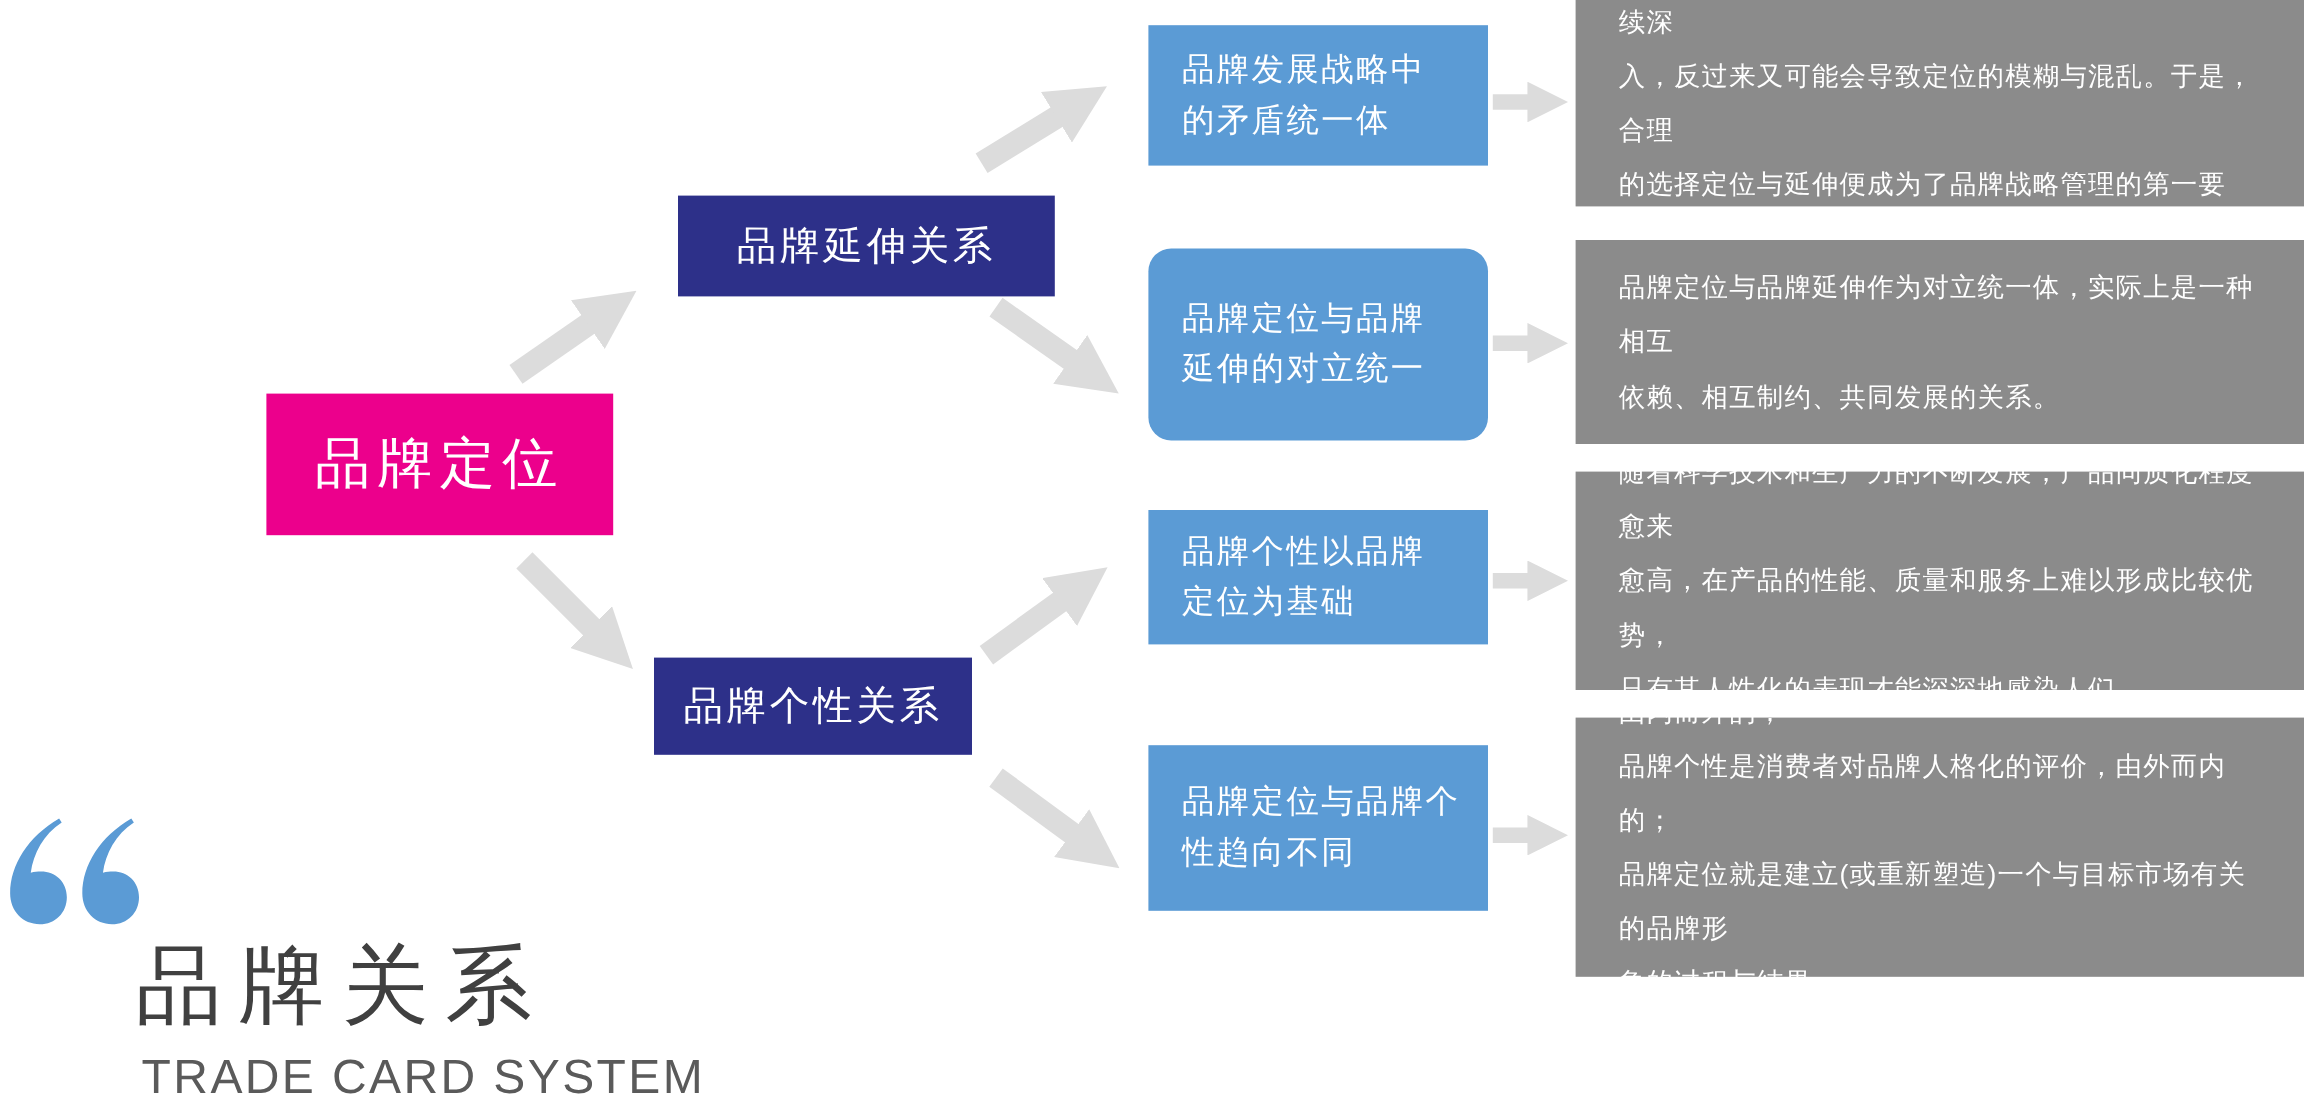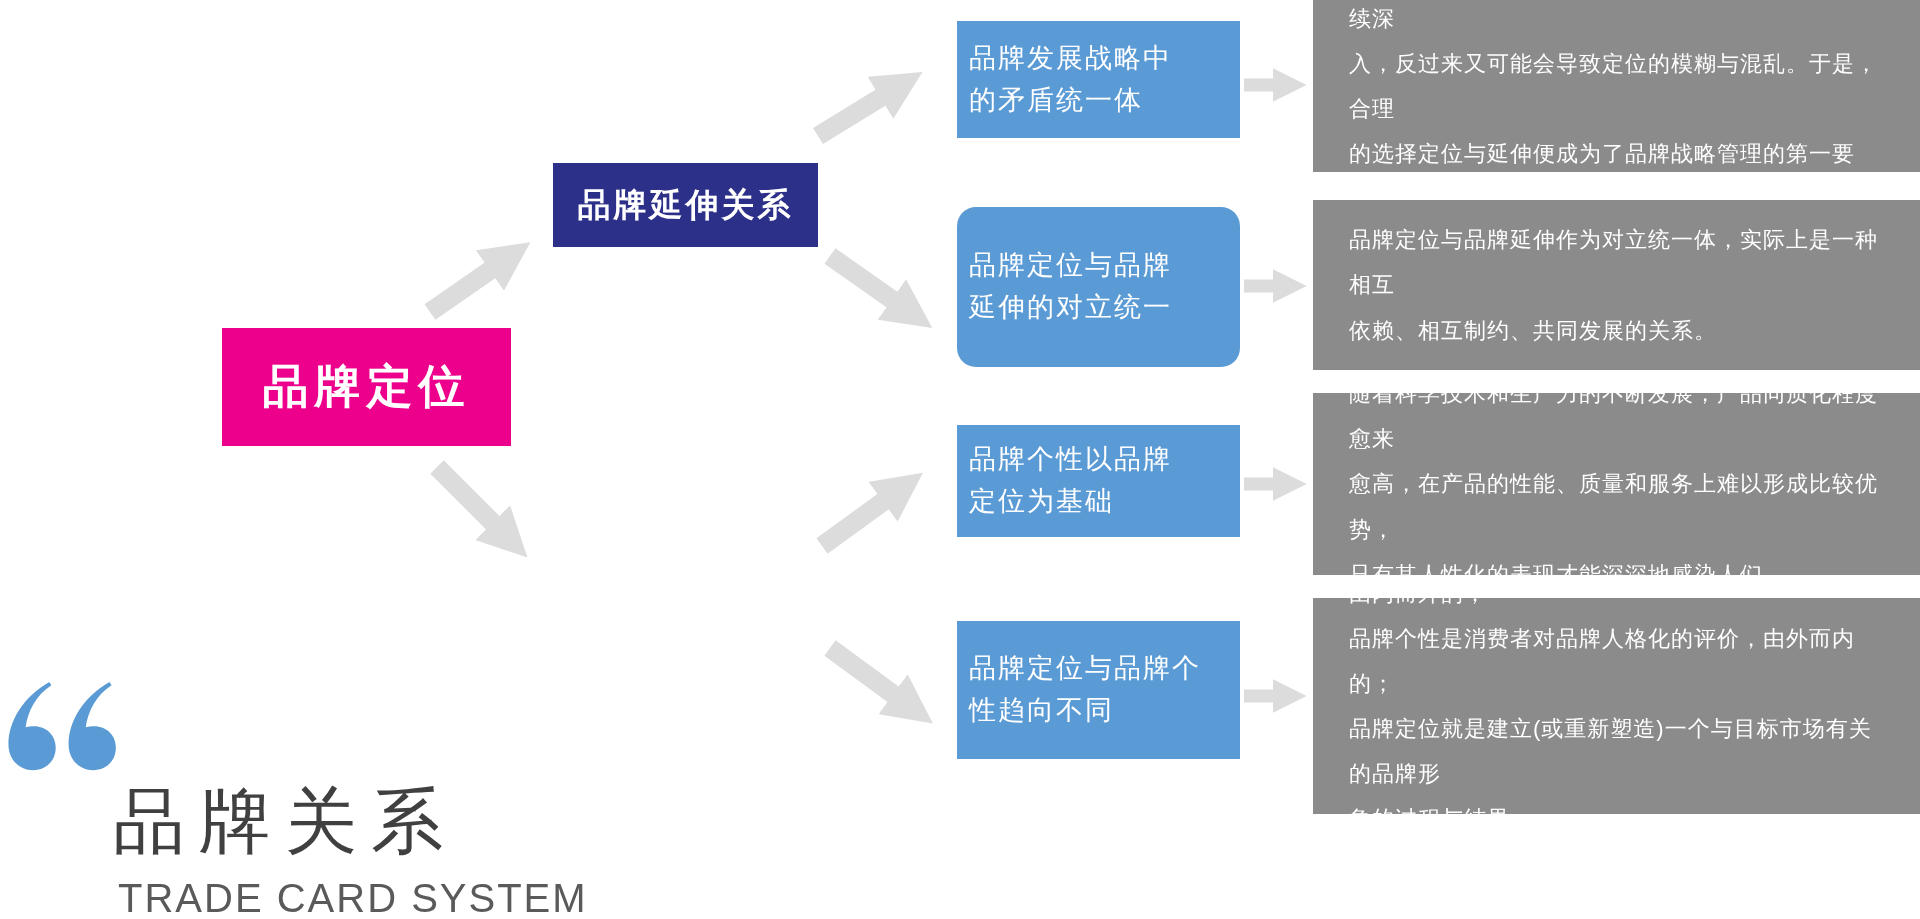--- a/index.html
+++ b/index.html
@@ -13,7 +13,7 @@
   .branch{background:var(--navy);justify-content:center;font-size:33px;letter-spacing:3px;font-weight:500;}
   .branch-a{left:553px;top:163px;width:265px;height:84px;font-weight:bold;}
   .branch-b{left:545px;top:548px;width:265px;height:81px;}
-  .topic{background:var(--blue);padding-left:12px;font-size:27px;letter-spacing:2px;
+  .topic{background:var(--blue);padding-left:28px;font-size:27px;letter-spacing:2px;
          line-height:1.55;width:283px;left:957px;font-weight:500;}
   .topic-1{top:21px;height:117px;}
   .topic-2{top:207px;height:160px;border-radius:19px;}

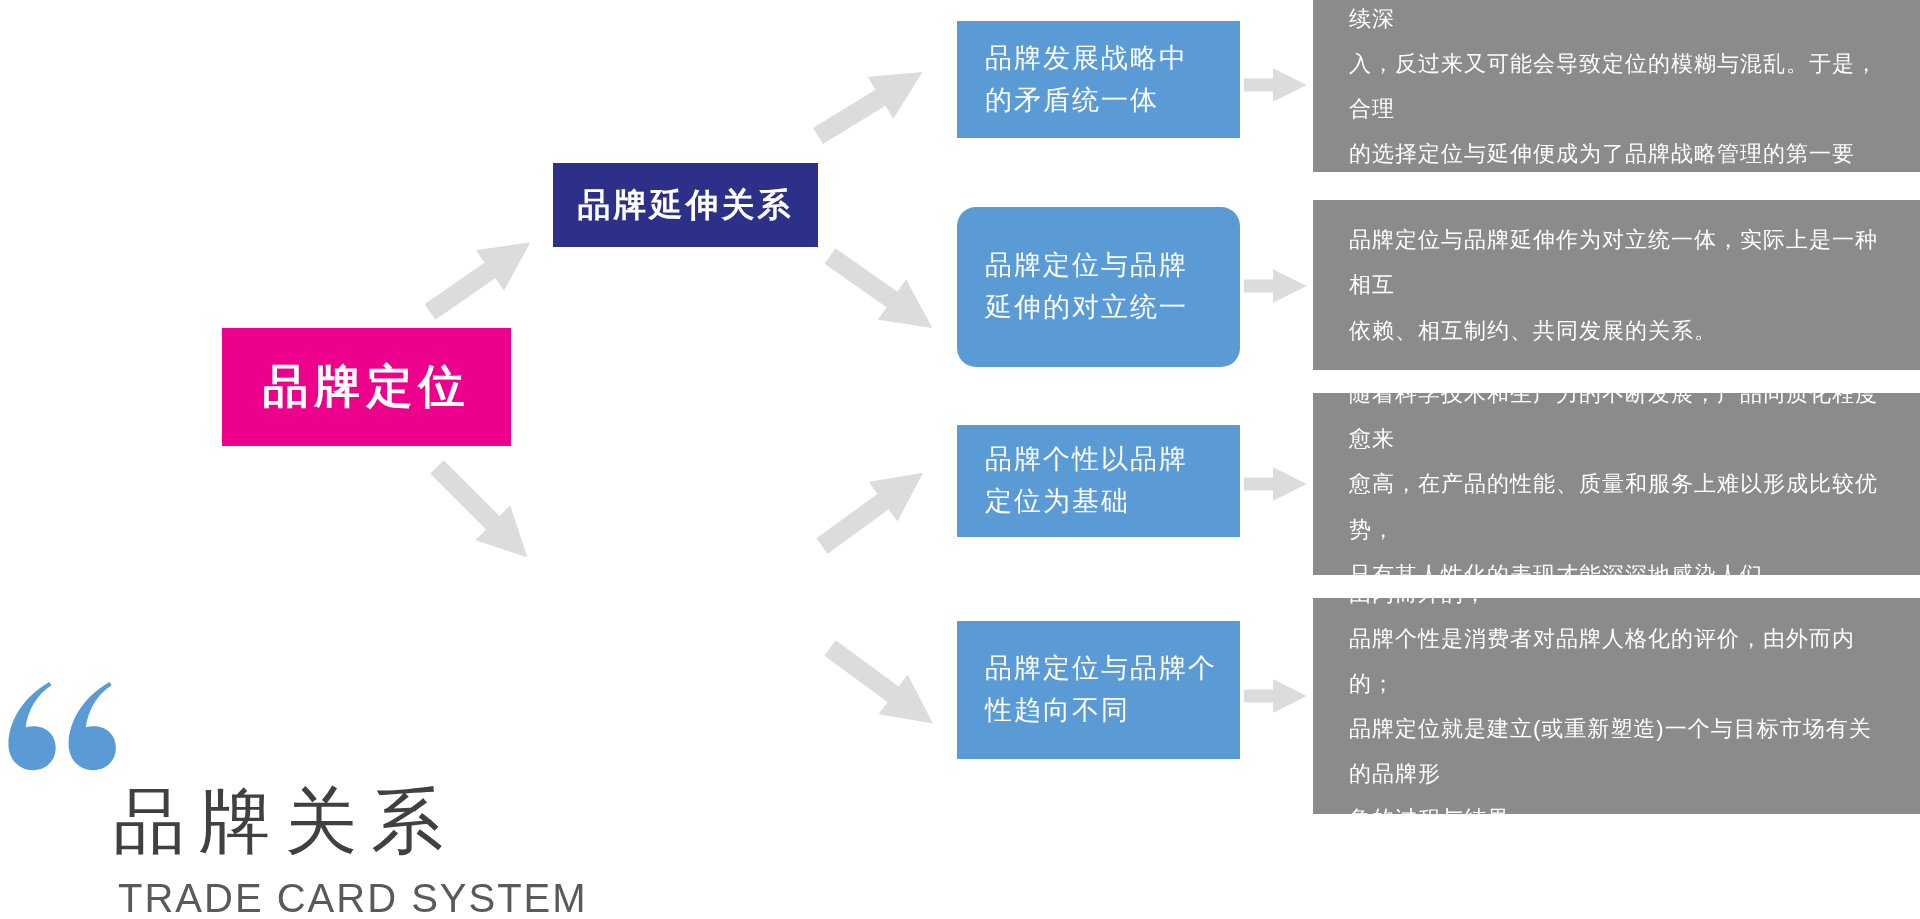--- a/index.html
+++ b/index.html
@@ -11,7 +11,7 @@
   .root-node{left:222px;top:328px;width:289px;height:118px;background:var(--pink);
              justify-content:center;font-size:46px;letter-spacing:6px;font-weight:700;}
   .branch{background:var(--navy);justify-content:center;font-size:33px;letter-spacing:3px;font-weight:500;}
-  .branch-a{left:553px;top:163px;width:265px;height:84px;font-weight:bold;}
+  .branch-a{left:565px;top:163px;width:314px;height:84px;}
   .branch-b{left:545px;top:548px;width:265px;height:81px;}
   .topic{background:var(--blue);padding-left:28px;font-size:27px;letter-spacing:2px;
          line-height:1.55;width:283px;left:957px;font-weight:500;}

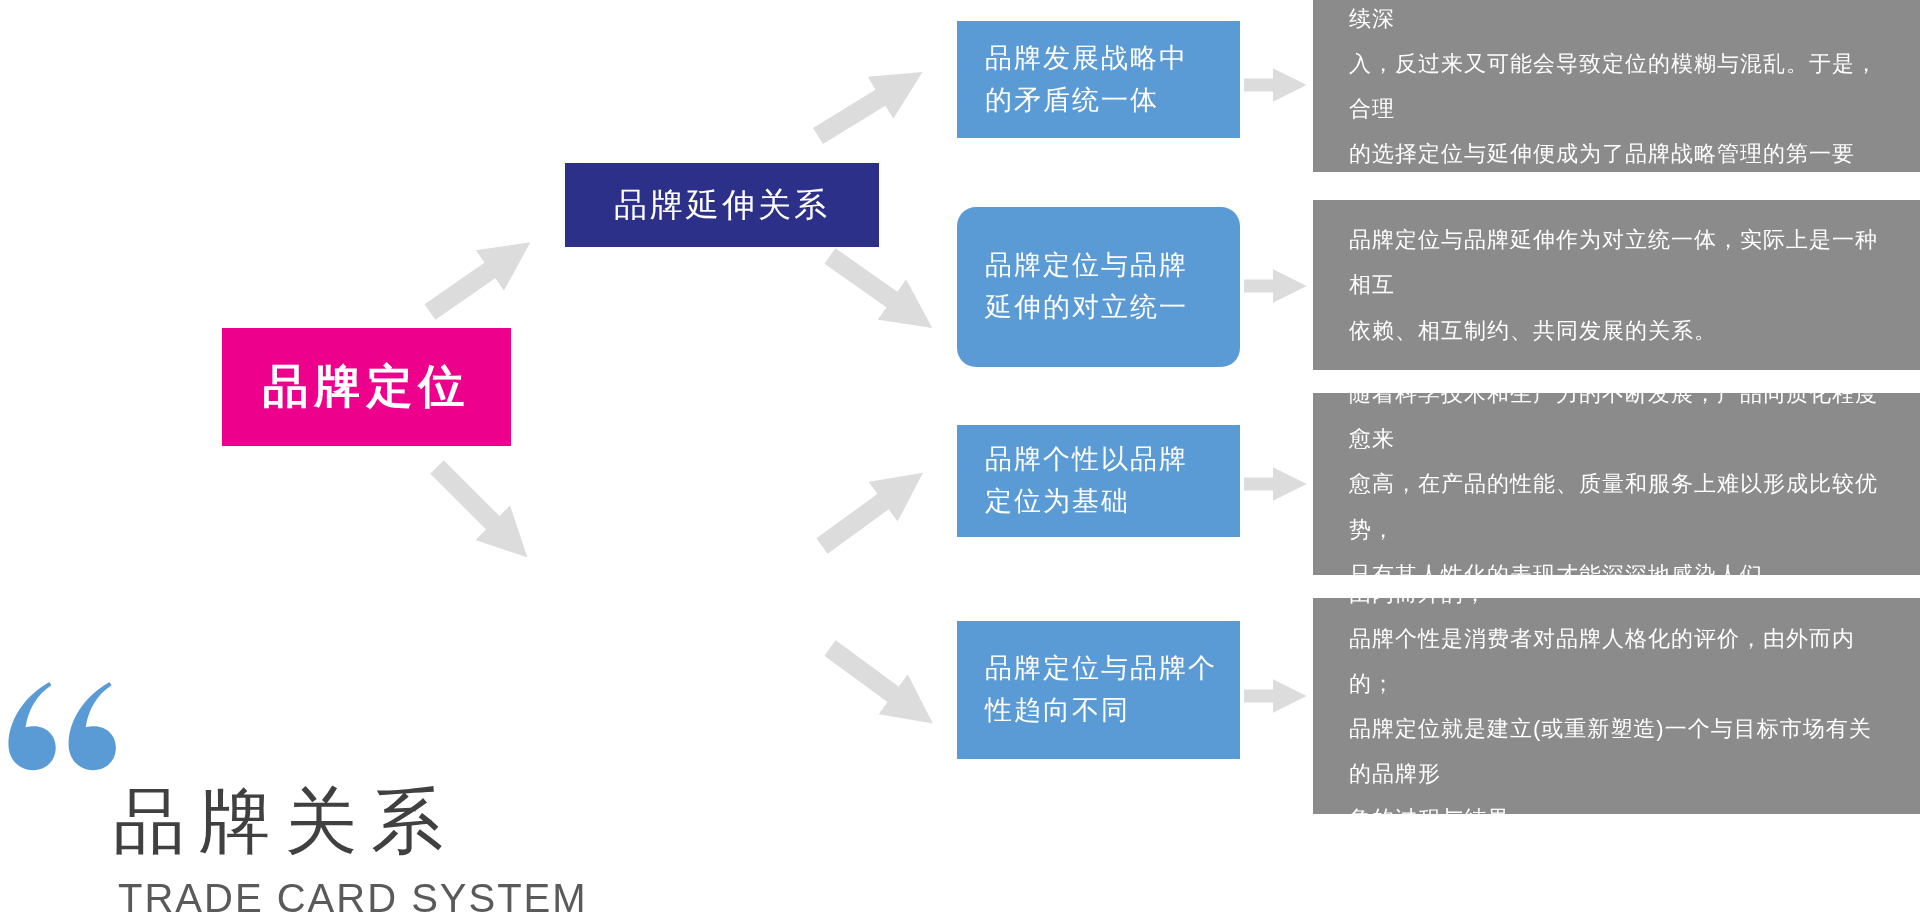--- a/index.html
+++ b/index.html
@@ -9,7 +9,7 @@
   .node{position:absolute;z-index:1;display:flex;align-items:center;color:#fff;box-sizing:border-box;}
   .node .txt{white-space:pre-line;}
   .root-node{left:222px;top:328px;width:289px;height:118px;background:var(--pink);
-             justify-content:center;font-size:46px;letter-spacing:6px;font-weight:700;}
+             justify-content:center;font-size:46px;letter-spacing:6px;font-weight:400;}
   .branch{background:var(--navy);justify-content:center;font-size:33px;letter-spacing:3px;font-weight:500;}
   .branch-a{left:565px;top:163px;width:314px;height:84px;}
   .branch-b{left:545px;top:548px;width:265px;height:81px;}

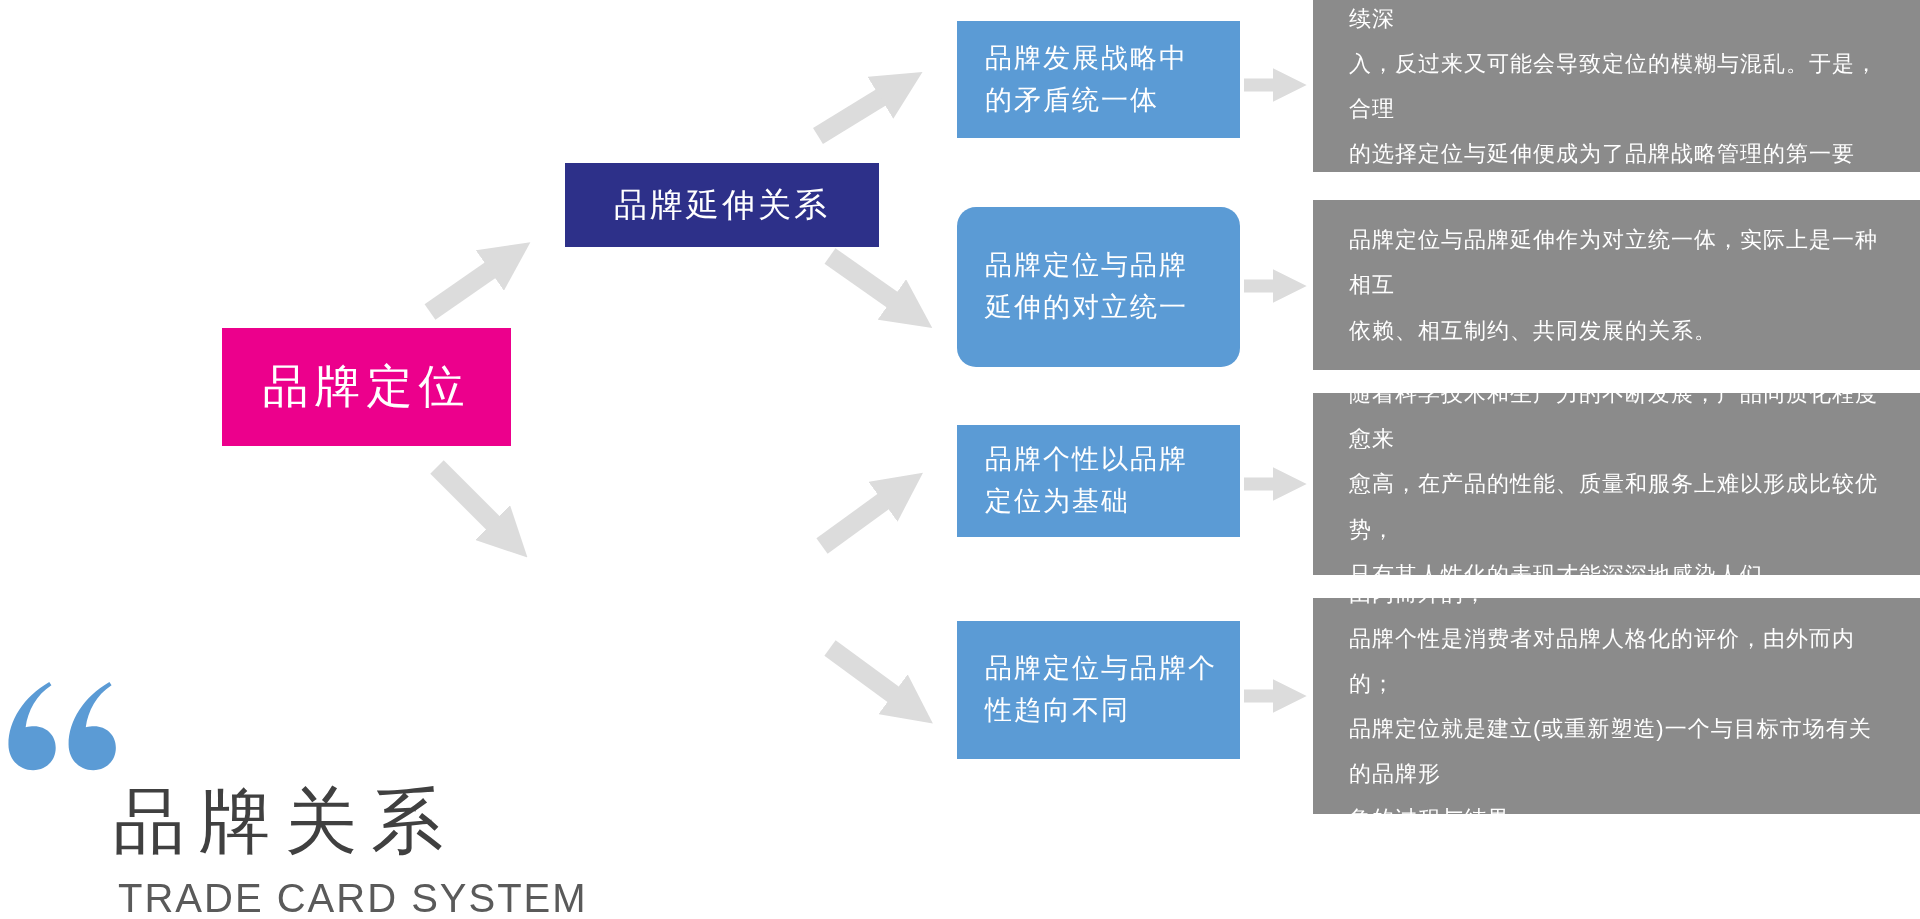--- a/index.html
+++ b/index.html
@@ -61,6 +61,9 @@
   <div class="node branch branch-a">
     <span class="txt">品牌延伸关系</span>
   </div>
+  <div class="node branch branch-b">
+    <span class="txt">品牌个性关系</span>
+  </div>
 
   <div class="node topic topic-1">
     <span class="txt">品牌发展战略中

